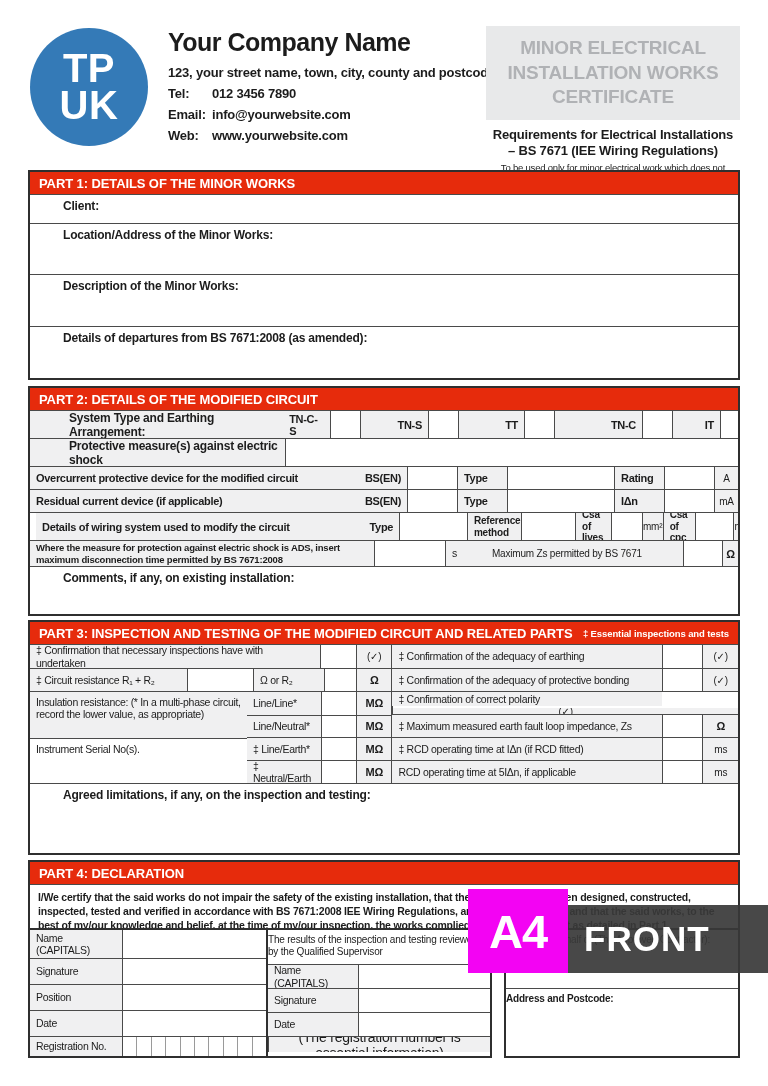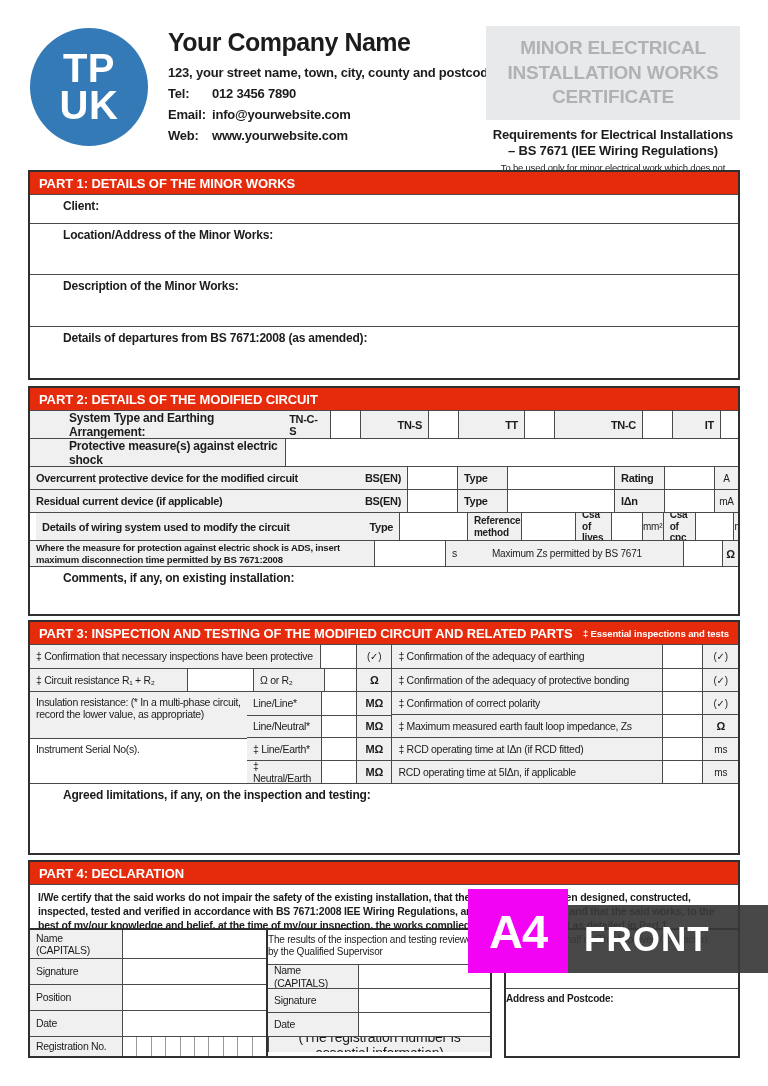--- a/index.html
+++ b/index.html
@@ -217,7 +217,7 @@
 
       <div class="p3l">
         <div class="r" style="height:23px;">
-          <div class="c g n105" style="width:290px;">‡ Confirmation that necessary inspections have been protective</div>
+          <div class="c g n105" style="width:290px;">‡ Confirmation that necessary inspections have with undertaken</div>
           <div class="c" style="width:36px;"></div>
           <div class="c g unit" style="flex:1;">(✓)</div>
         </div>

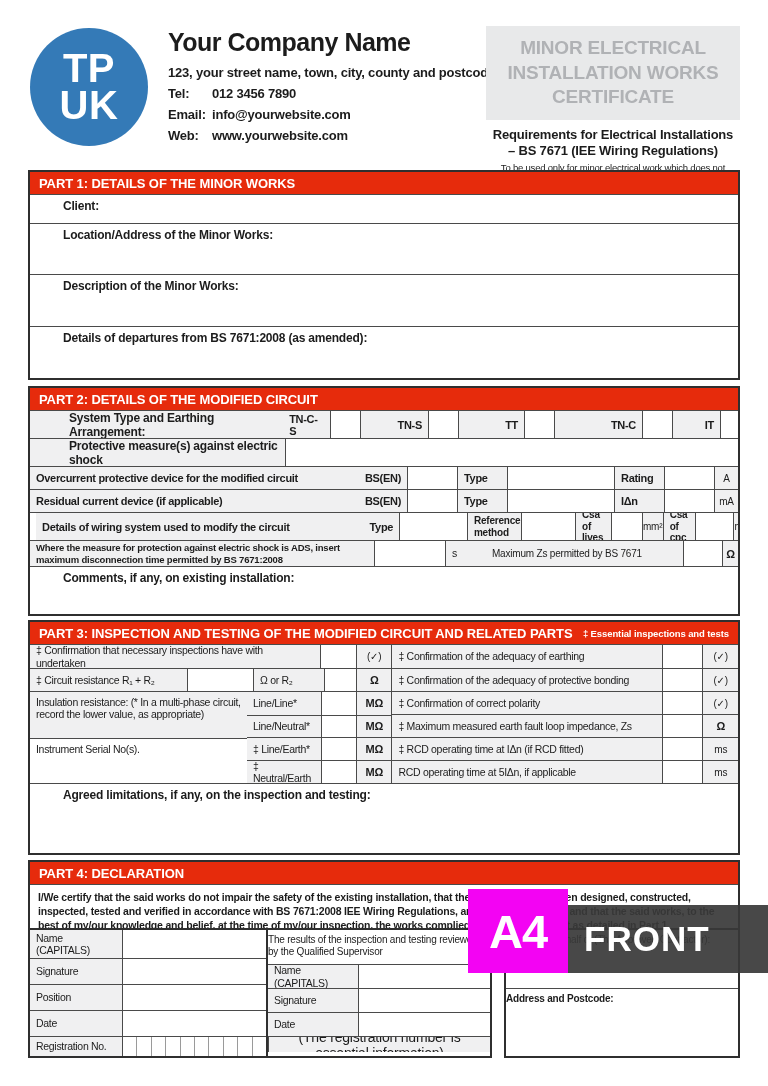--- a/index.html
+++ b/index.html
@@ -271,7 +271,7 @@
           <div class="c" style="width:40px;"></div>
           <div class="c g unit" style="flex:1;">(✓)</div>
         </div>
-        <div class="r" style="height:23px;">
+        <div class="r" style="height:23px;flex-direction:column;">
           <div class="c g n105" style="width:270px;">‡ Confirmation of correct polarity</div>
           <div class="c" style="width:40px;"></div>
           <div class="c g unit" style="flex:1;">(✓)</div>

